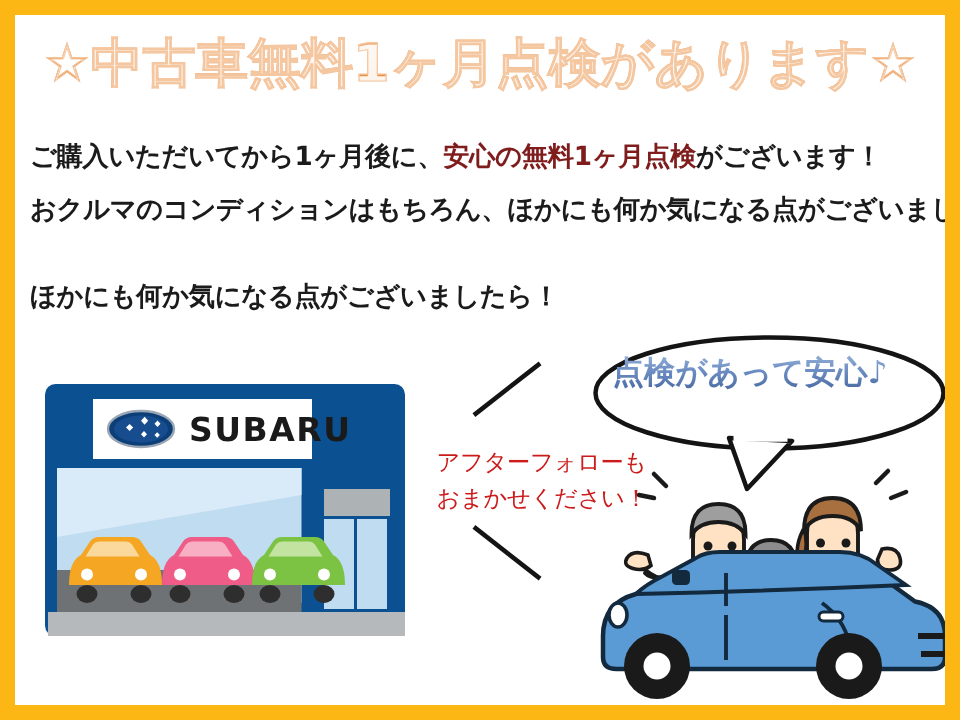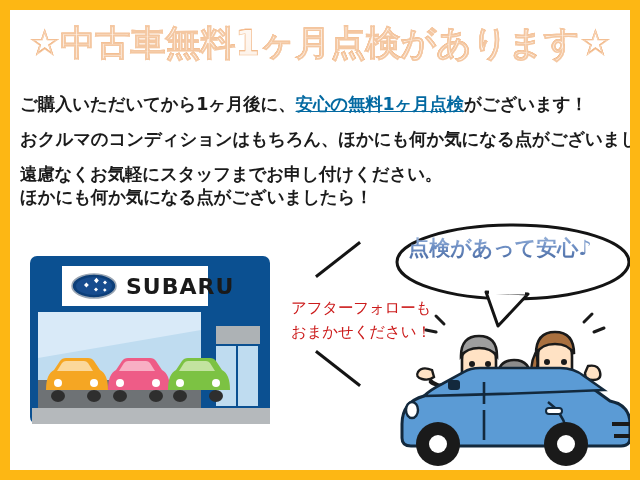--- a/index.html
+++ b/index.html
@@ -63,7 +63,7 @@
   #line2 { top: 117px; }
   #line3 { top: 152px; }
   #line4 { top: 175px; }
-  .hl-red { color: #0369a1; text-decoration: underline; }
+  .hl-red { color: #7f1d1d; }
 
   
   #shop {

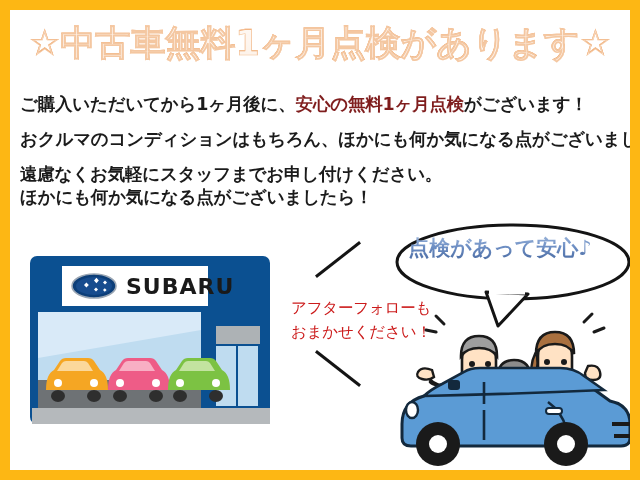--- a/index.html
+++ b/index.html
@@ -150,7 +150,6 @@
       <span>ご購入いただいてから1ヶ月後に、</span><span class="hl-red">安心の無料1ヶ月点検</span><span>がございます！</span>
     </div>
     <div class="body-line" id="line2">おクルマのコンディションはもちろん、ほかにも何か気になる点がございましたら</div>
-    <div class="body-line" id="line3">遠慮なくお気軽にスタッフまでお申し付けください。</div>
     <div class="body-line" id="line4">ほかにも何か気になる点がございましたら！</div>
 
     <svg id="shop" viewBox="0 0 252 186">

